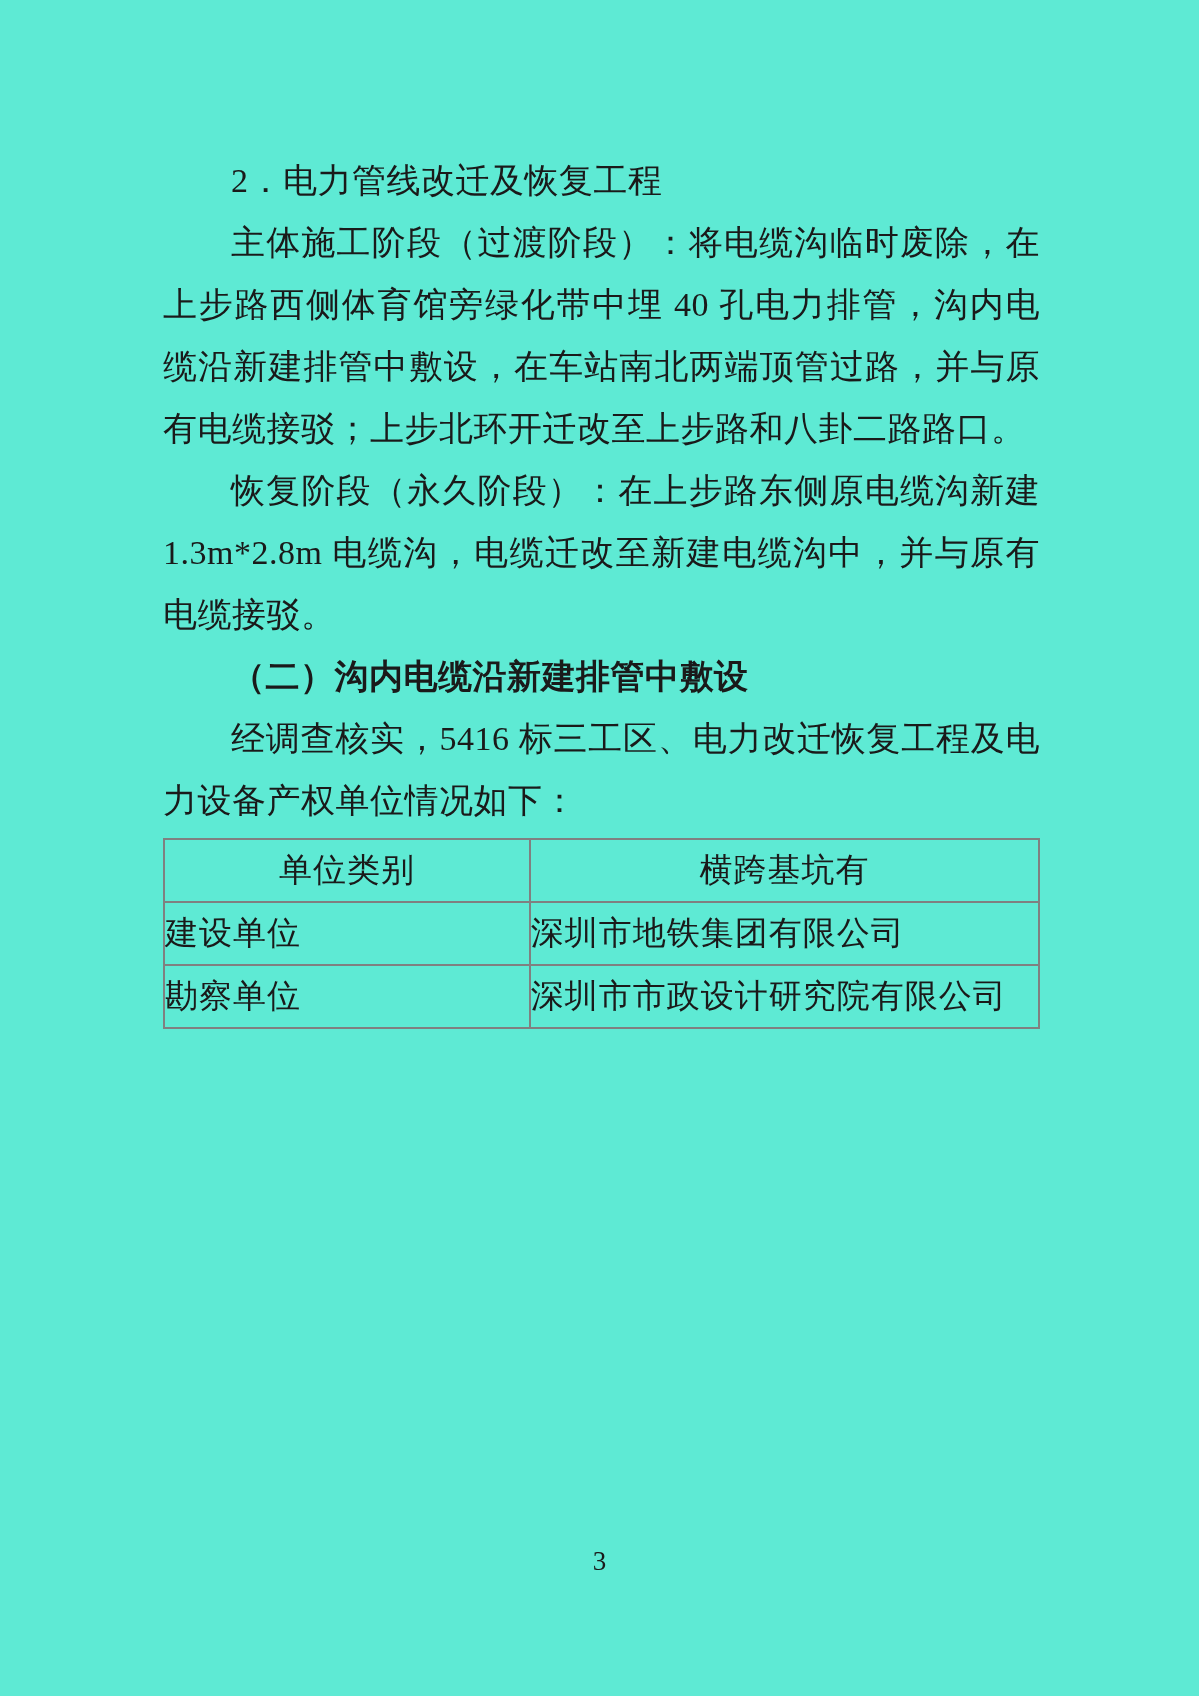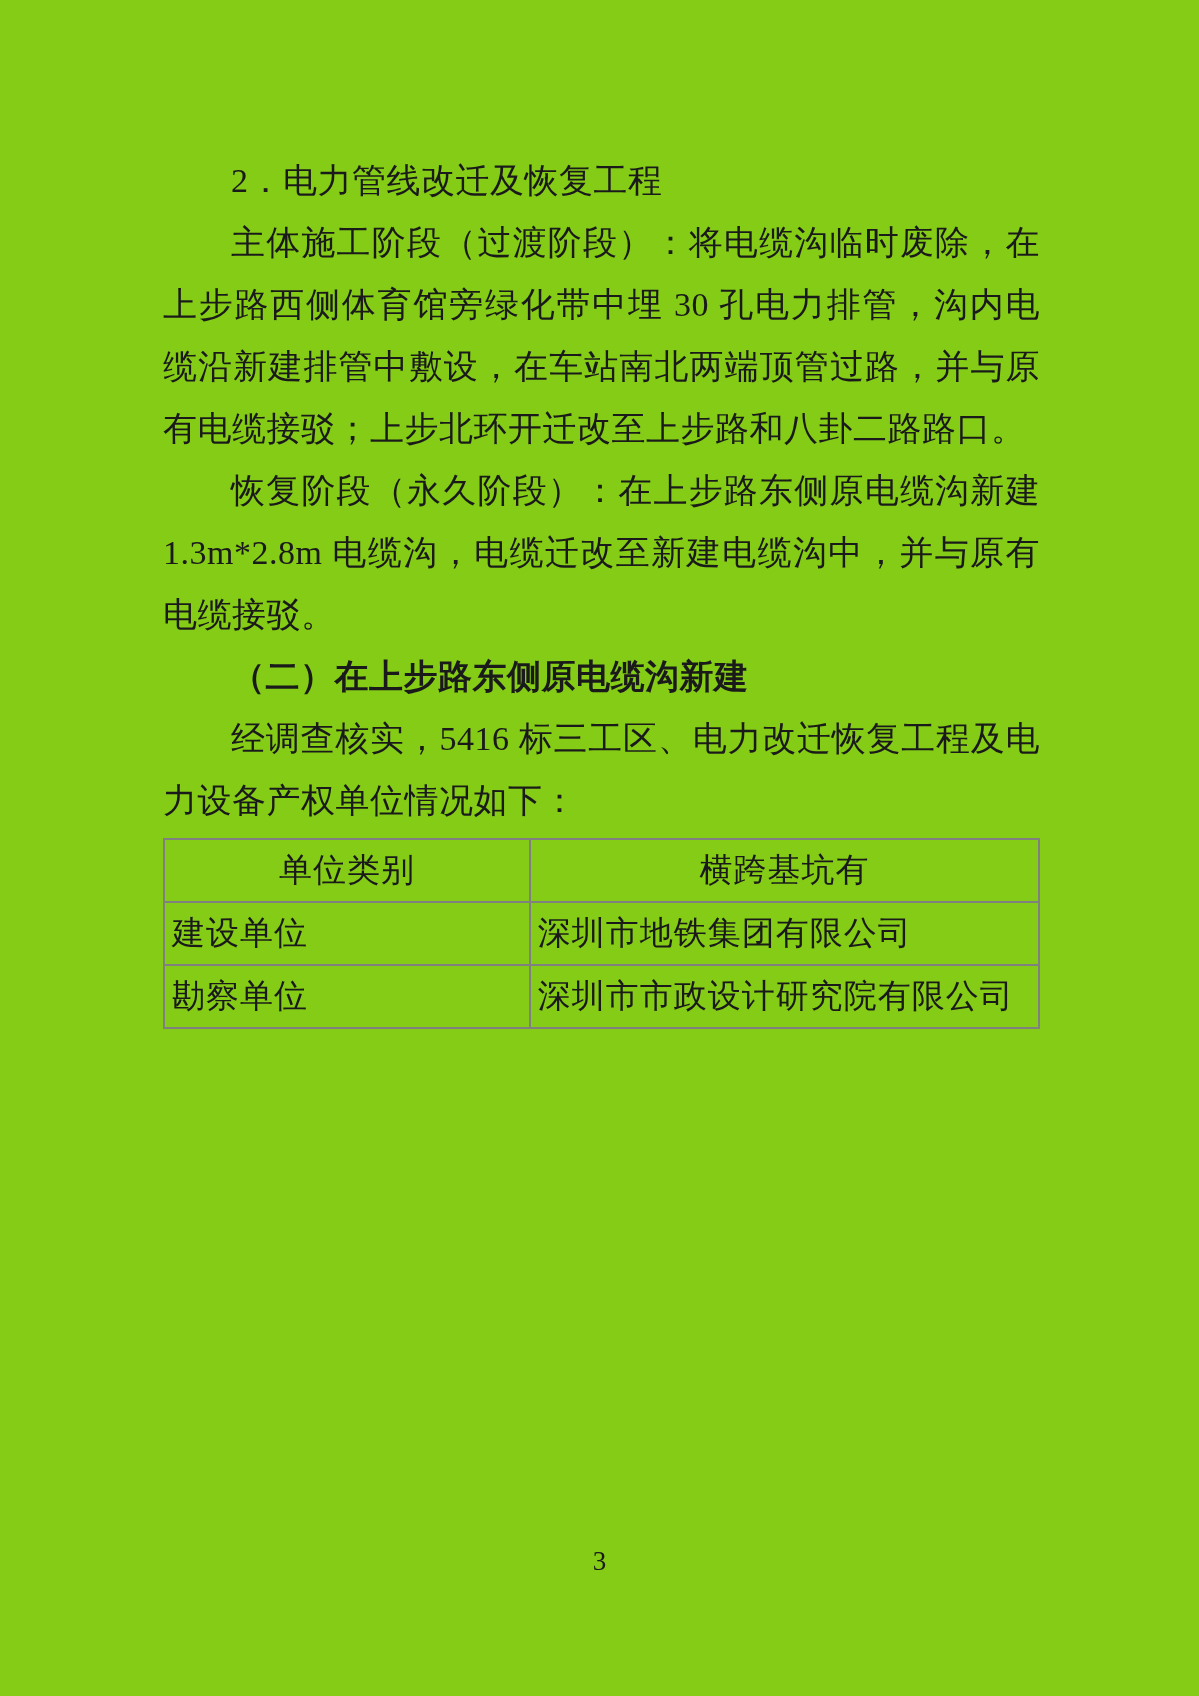--- a/index.html
+++ b/index.html
@@ -11,7 +11,7 @@
     position: relative;
     width: 1199px;
     height: 1696px;
-    background: #84cc16;
+    background: #5eead4;
     overflow: hidden;
     font-family: "Liberation Serif", serif;
     color: #1a1a1a;

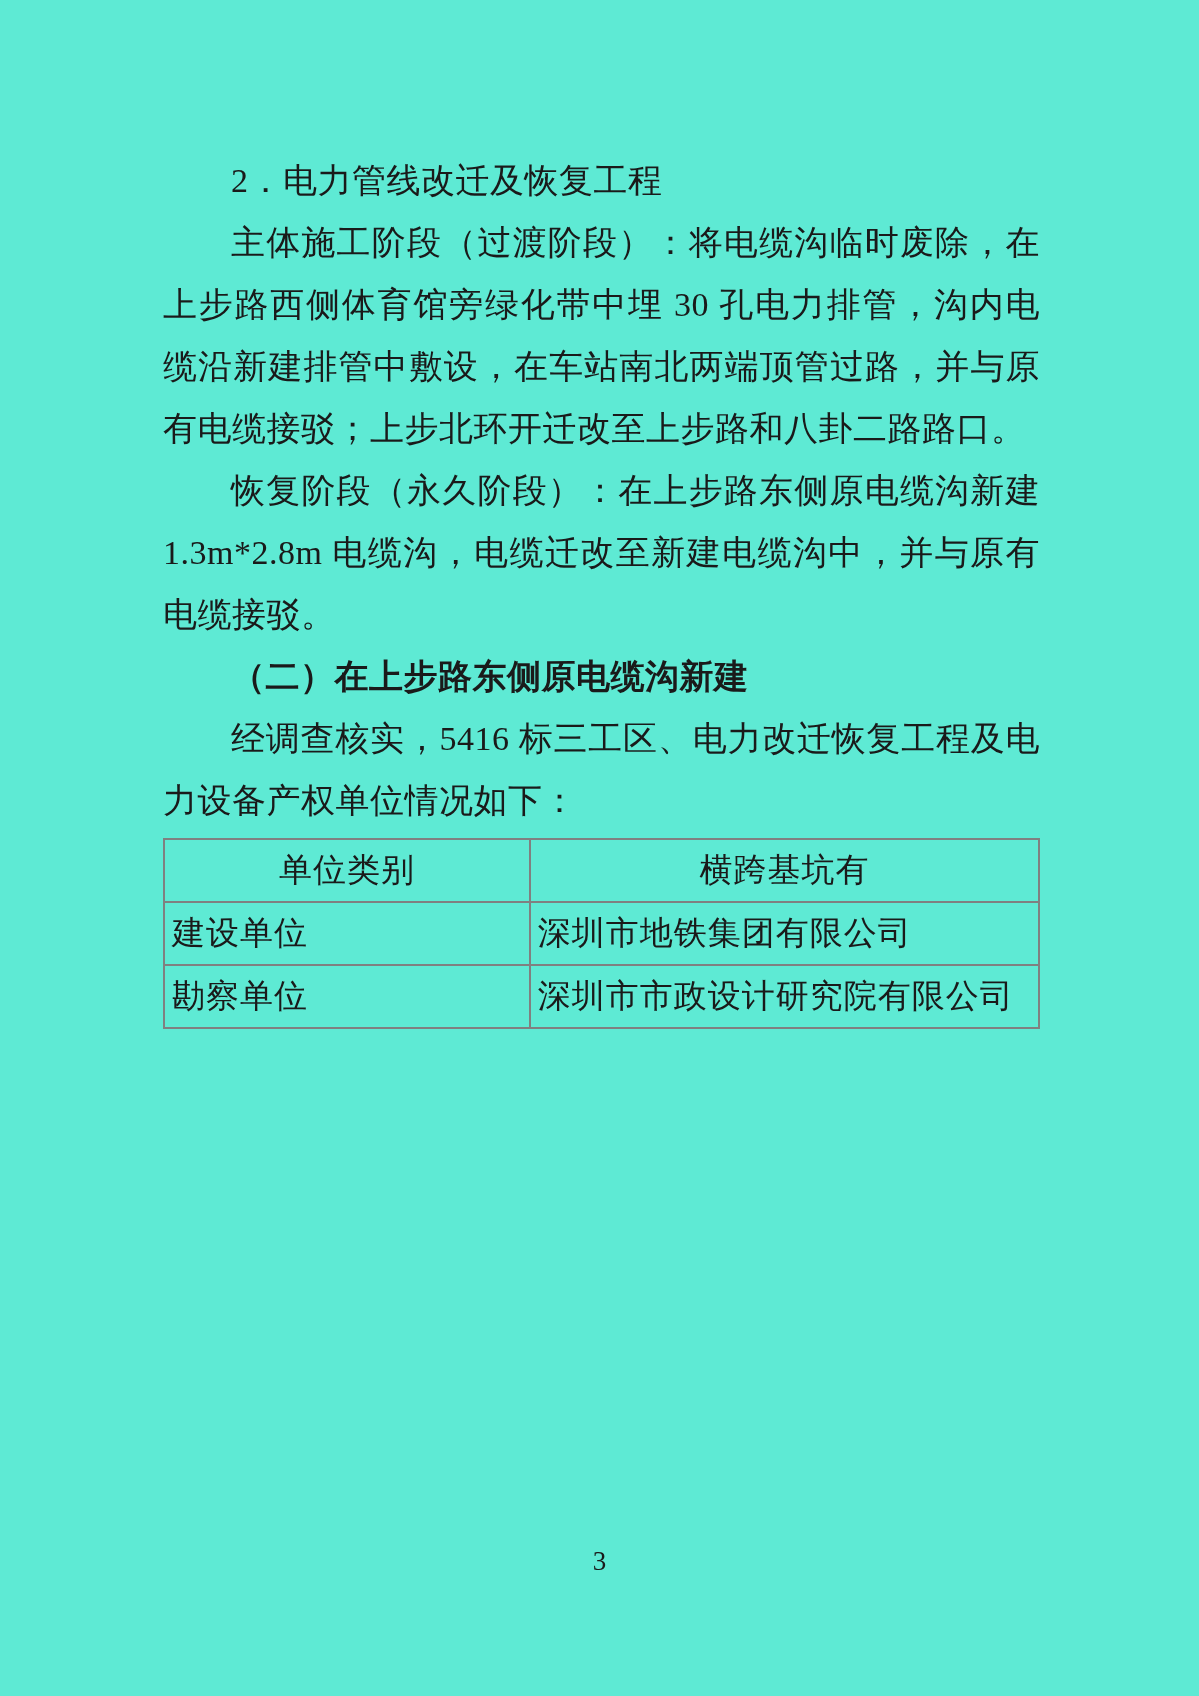--- a/index.html
+++ b/index.html
@@ -83,7 +83,7 @@
     <p class="para">2．电力管线改迁及恢复工程</p>
 
 
-    <p class="para">主体施工阶段（过渡阶段）：将电缆沟临时废除，在上步路西侧体育馆旁绿化带中埋 30 孔电力排管，沟内电缆沿新建排管中敷设，在车站南北两端顶管过路，并与原有电缆接驳；上步北环开迁改至上步路和八卦二路路口。</p>
+    <p class="para">主体施工阶段（过渡阶段）：将电缆沟临时废除，在上步路西侧体育馆旁绿化带中埋 40 孔电力排管，沟内电缆沿新建排管中敷设，在车站南北两端顶管过路，并与原有电缆接驳；上步北环开迁改至上步路和八卦二路路口。</p>
 
     <p class="para">恢复阶段（永久阶段）：在上步路东侧原电缆沟新建 1.3m*2.8m 电缆沟，电缆迁改至新建电缆沟中，并与原有电缆接驳。</p>
 

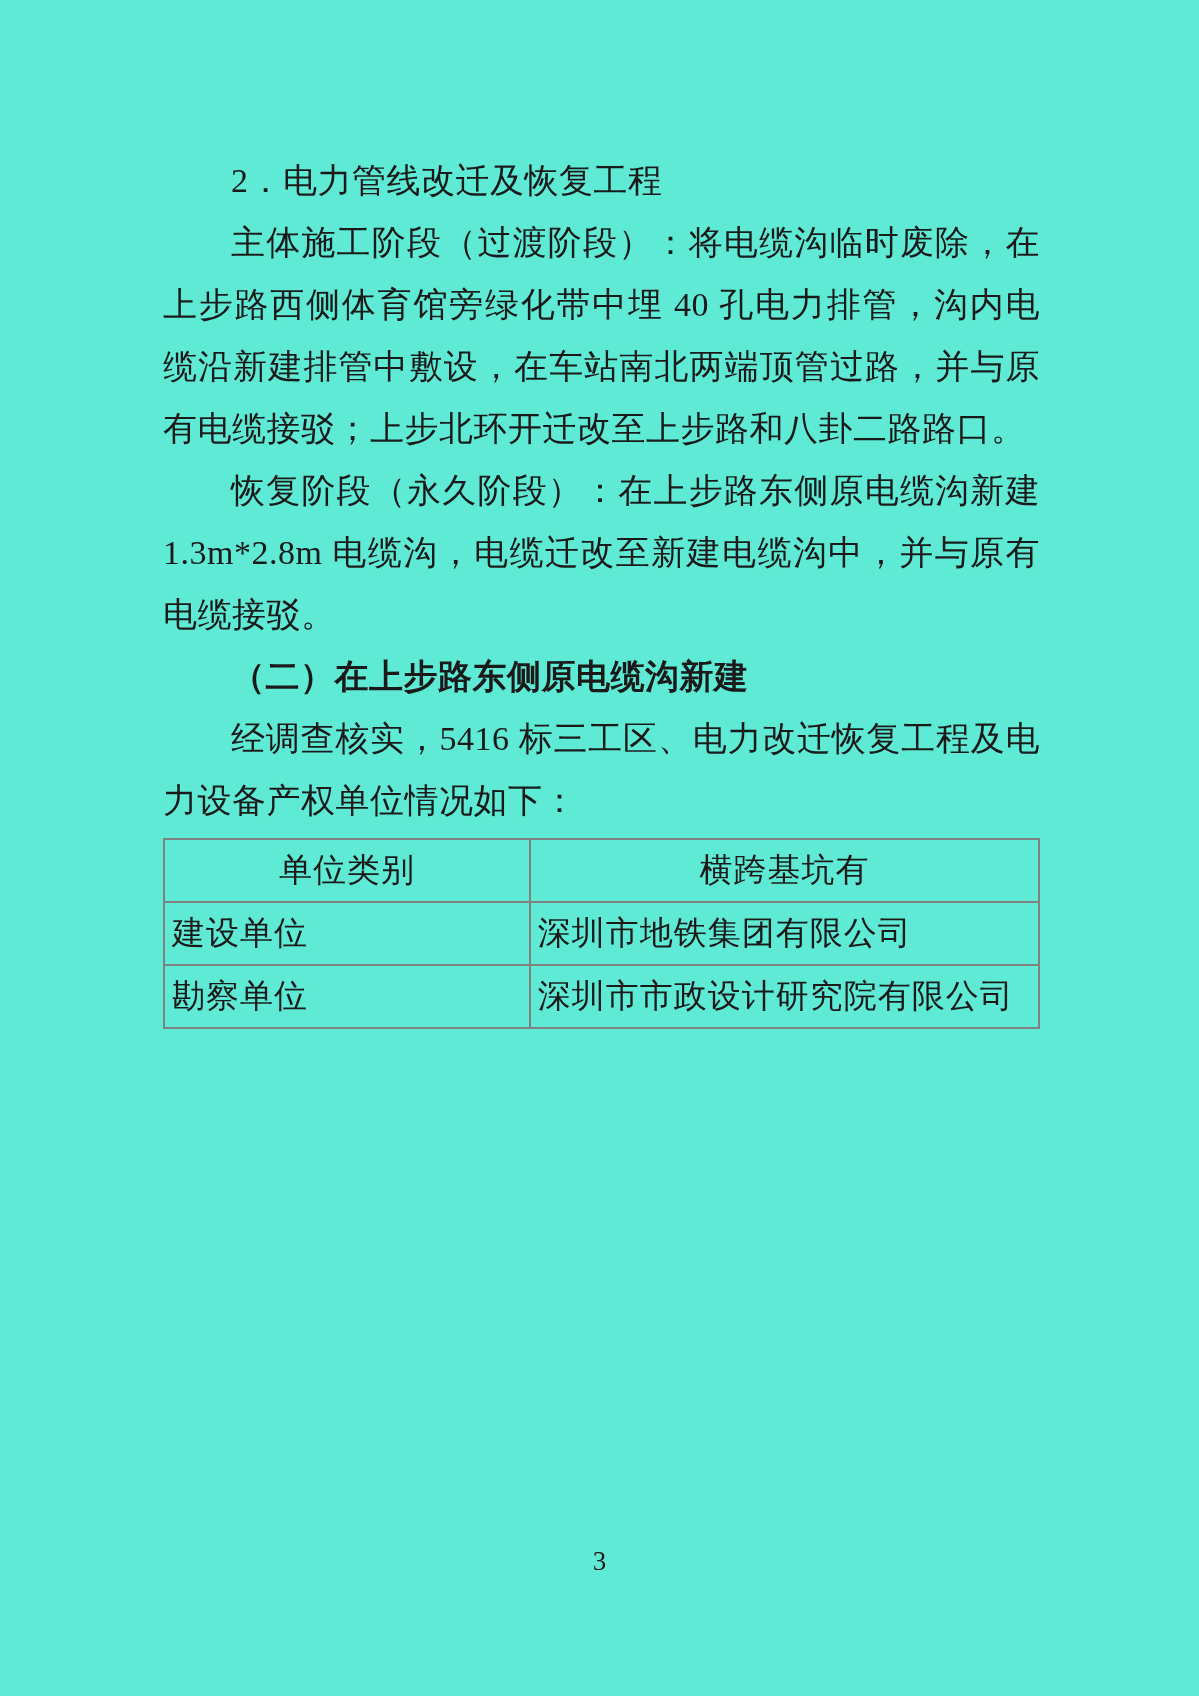--- a/index.html
+++ b/index.html
@@ -87,7 +87,7 @@
 
     <p class="para">恢复阶段（永久阶段）：在上步路东侧原电缆沟新建 1.3m*2.8m 电缆沟，电缆迁改至新建电缆沟中，并与原有电缆接驳。</p>
 
-    <p class="para bold">（二）在上步路东侧原电缆沟新建</p>
+    <p class="para bold">（二）沟内电缆沿新建排管中敷设</p>
 
     <p class="para">经调查核实，5416 标三工区、电力改迁恢复工程及电力设备产权单位情况如下：</p>
 

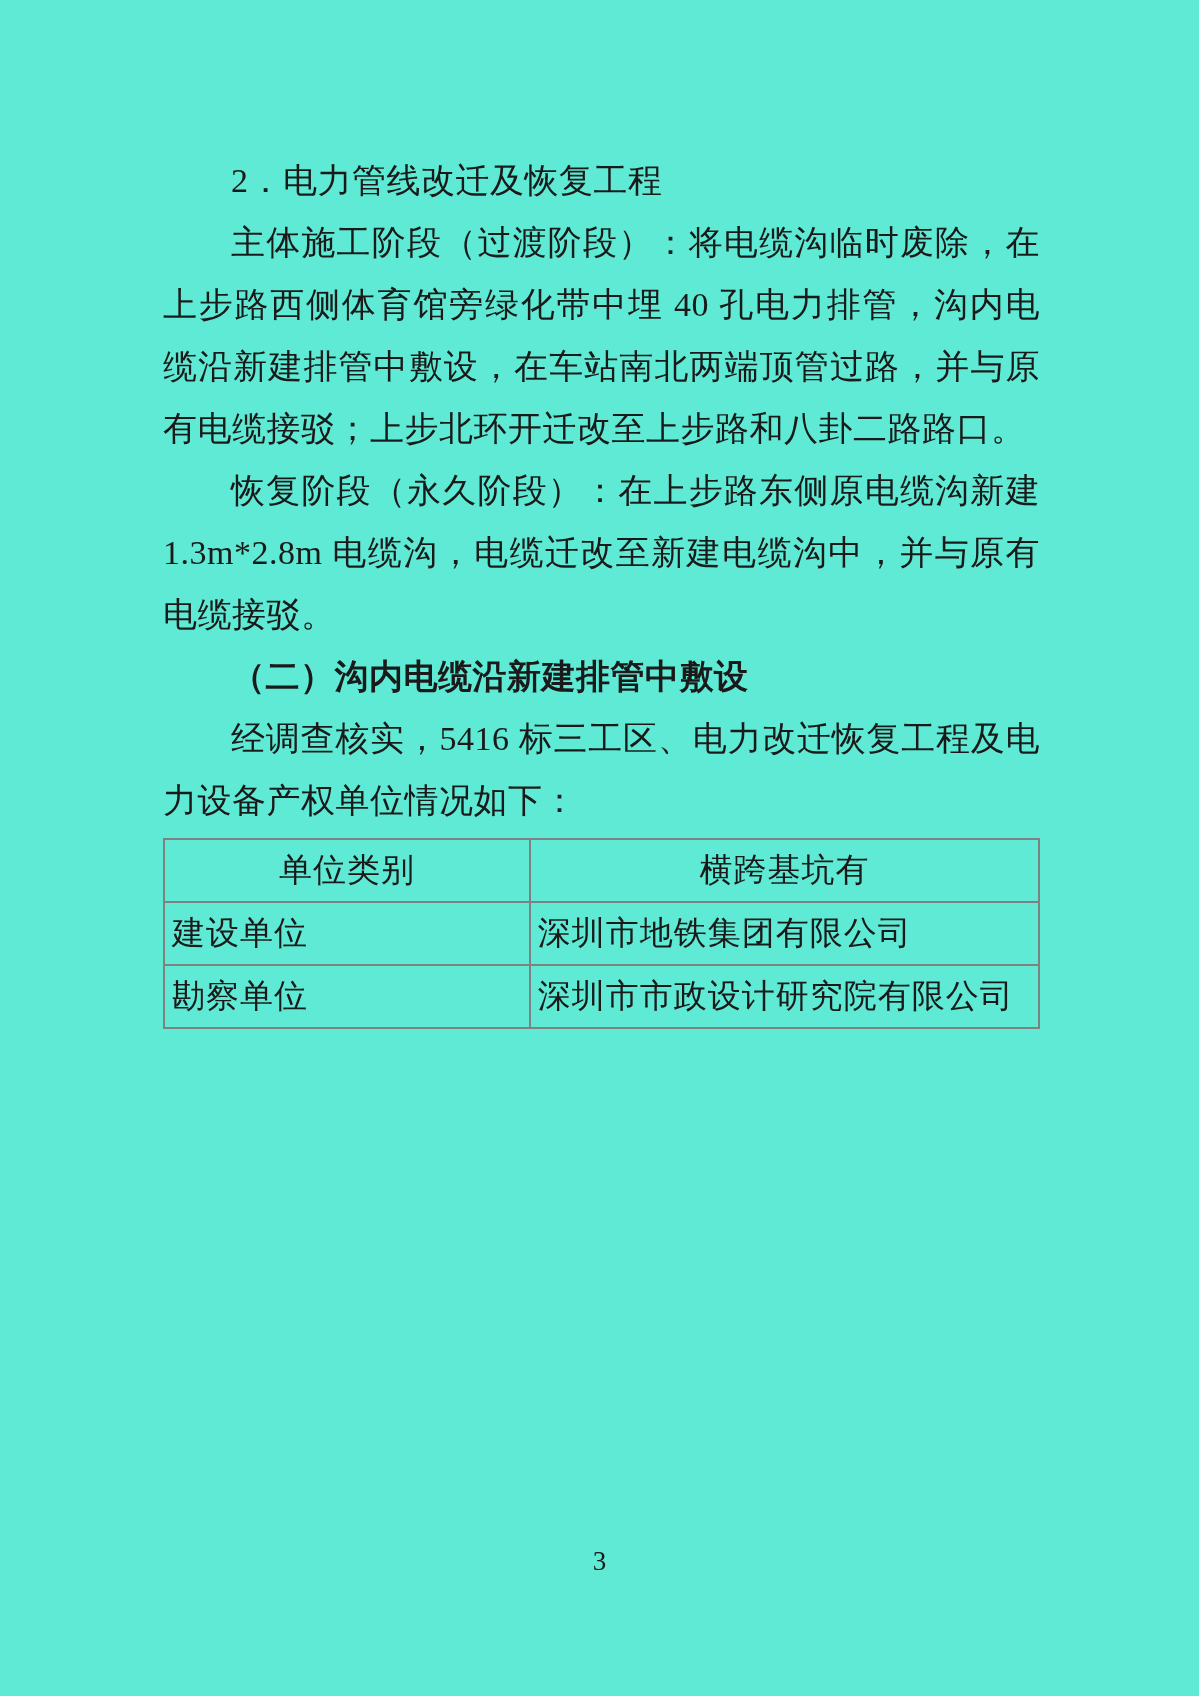--- a/index.html
+++ b/index.html
@@ -61,7 +61,7 @@
   table.units-table td {
     height: 61px;
     text-align: left;
-    padding: 0 7px;
+    padding: 0 0;
     letter-spacing: 1px;
   }
   .page-number {

